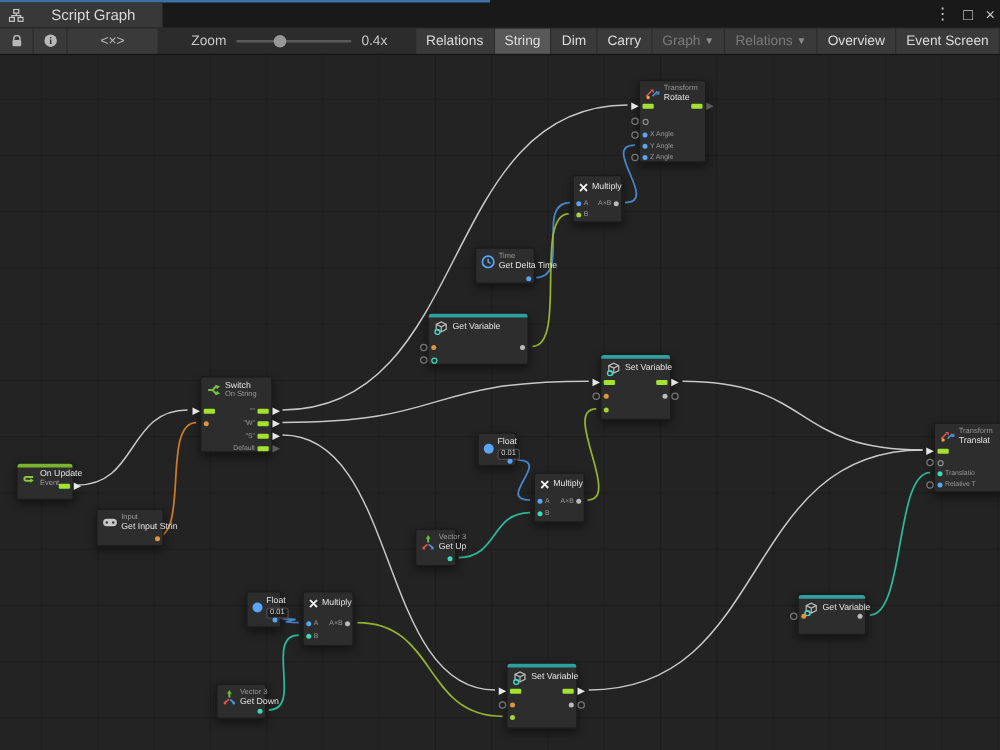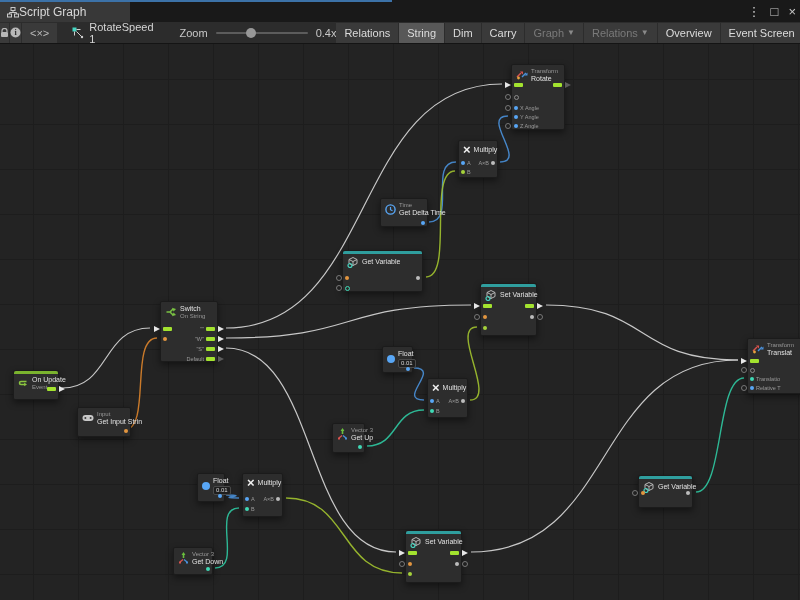--- a/index.html
+++ b/index.html
@@ -8,7 +8,7 @@
   #titlebar{position:absolute;top:0;left:0;width:800px;height:22px;background:#191919;}
   #tab-highlight{position:absolute;top:0;left:0;width:392px;height:2px;background:#3c72a8;}
   #tab{position:absolute;top:2px;left:0;height:20px;width:130px;background:#383838;
-    display:flex;align-items:center;gap:0;padding-left:7px;box-sizing:border-box;}
+    display:flex;align-items:center;gap:22px;padding-left:7px;box-sizing:border-box;}
   #tab .tab-label{color:#d8d8d8;font-size:12px;}
   #win-controls{position:absolute;top:2px;right:4px;height:18px;display:flex;align-items:center;gap:10px;color:#c8c8c8;}
   #win-controls span{font-size:13px;cursor:default;}

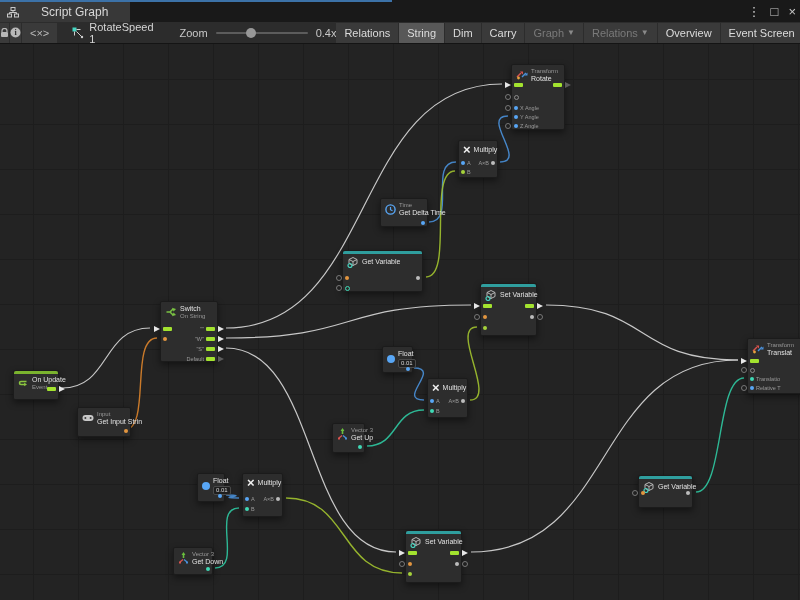--- a/index.html
+++ b/index.html
@@ -553,16 +553,6 @@
   <div class="tbtn" style="width:56px;justify-content:center;">
     <span style="color:#bbb;font-size:11px;">&lt;×&gt;</span>
   </div>
-  <div id="graph-crumb">
-    <span class="icon">
-      <svg width="12" height="12" viewBox="0 0 12 12">
-          <rect x="0.5" y="0.5" width="4" height="4" fill="#45d6c2"></rect>
-          <path d="M4.5 4.5L10 10M4.5 2.5h4M2.5 4.5v4" stroke="#cfcfcf" stroke-width="1" fill="none"></path>
-          <circle cx="10" cy="10" r="1.2" fill="#cfcfcf"></circle>
-        </svg>
-    </span>
-    <span>RotateSpeed 1</span>
-  </div>
   <div id="zoom-box">
     <span>Zoom</span>
     <div id="zoom-track">

